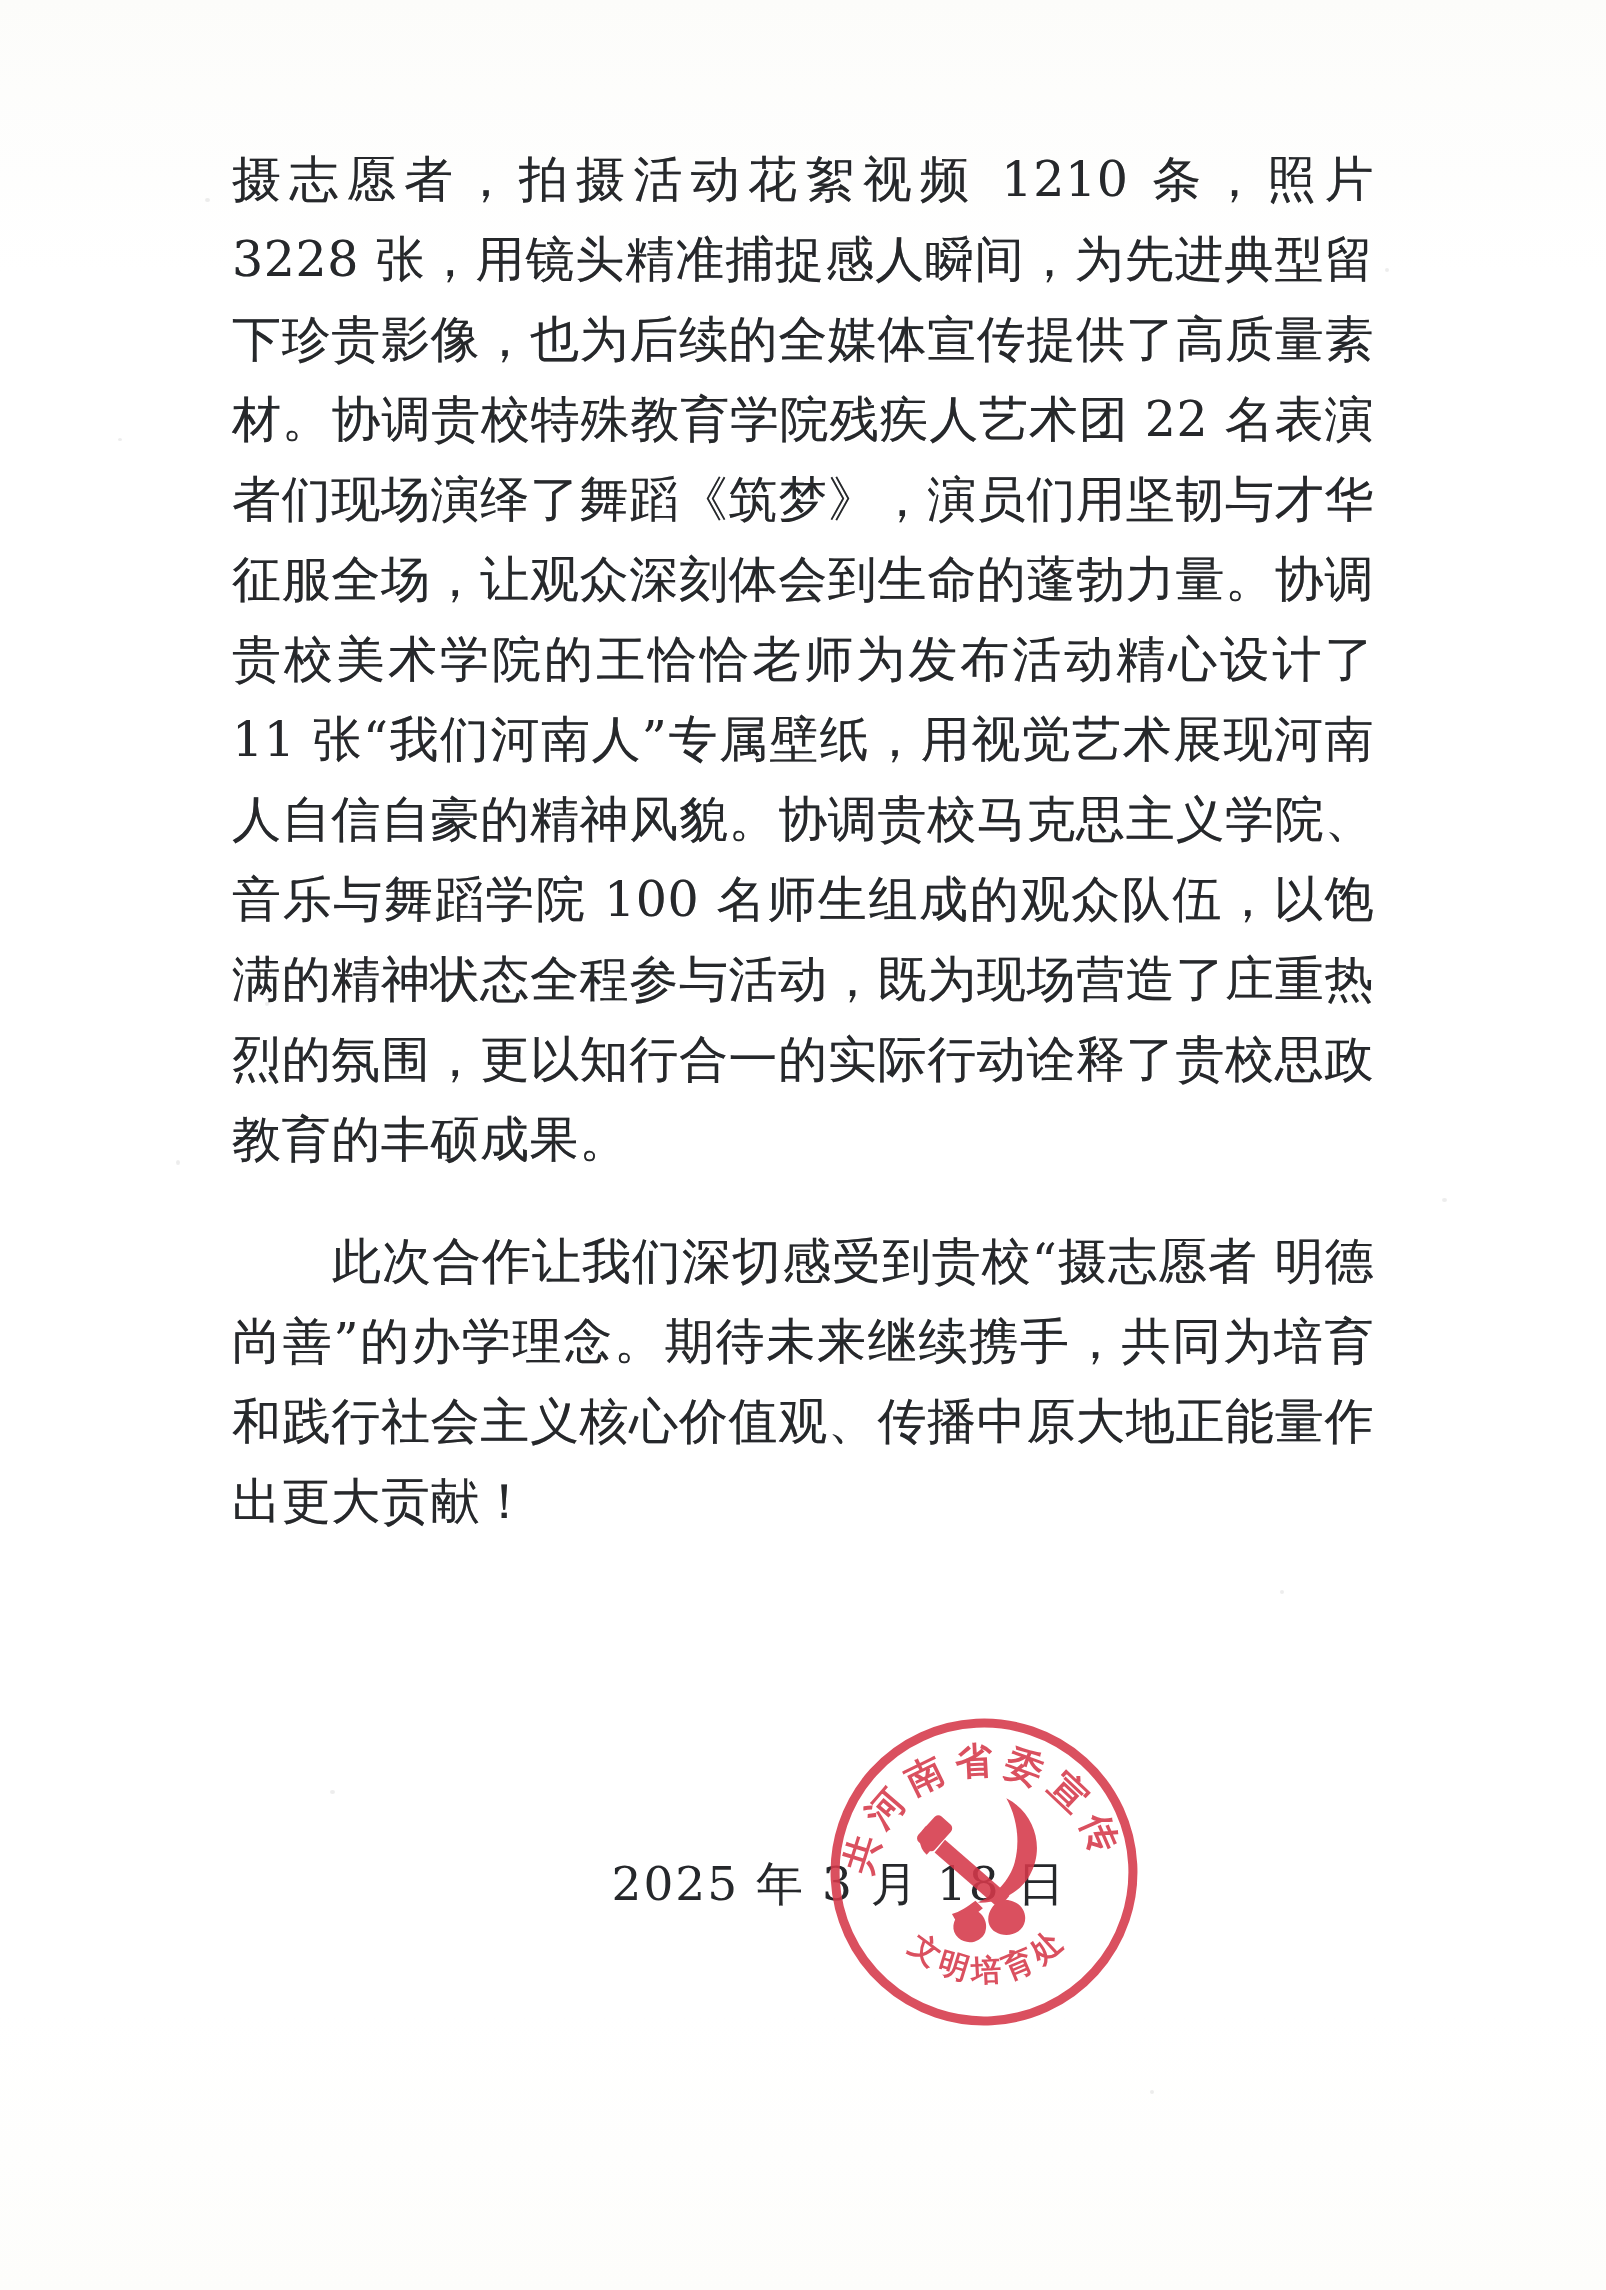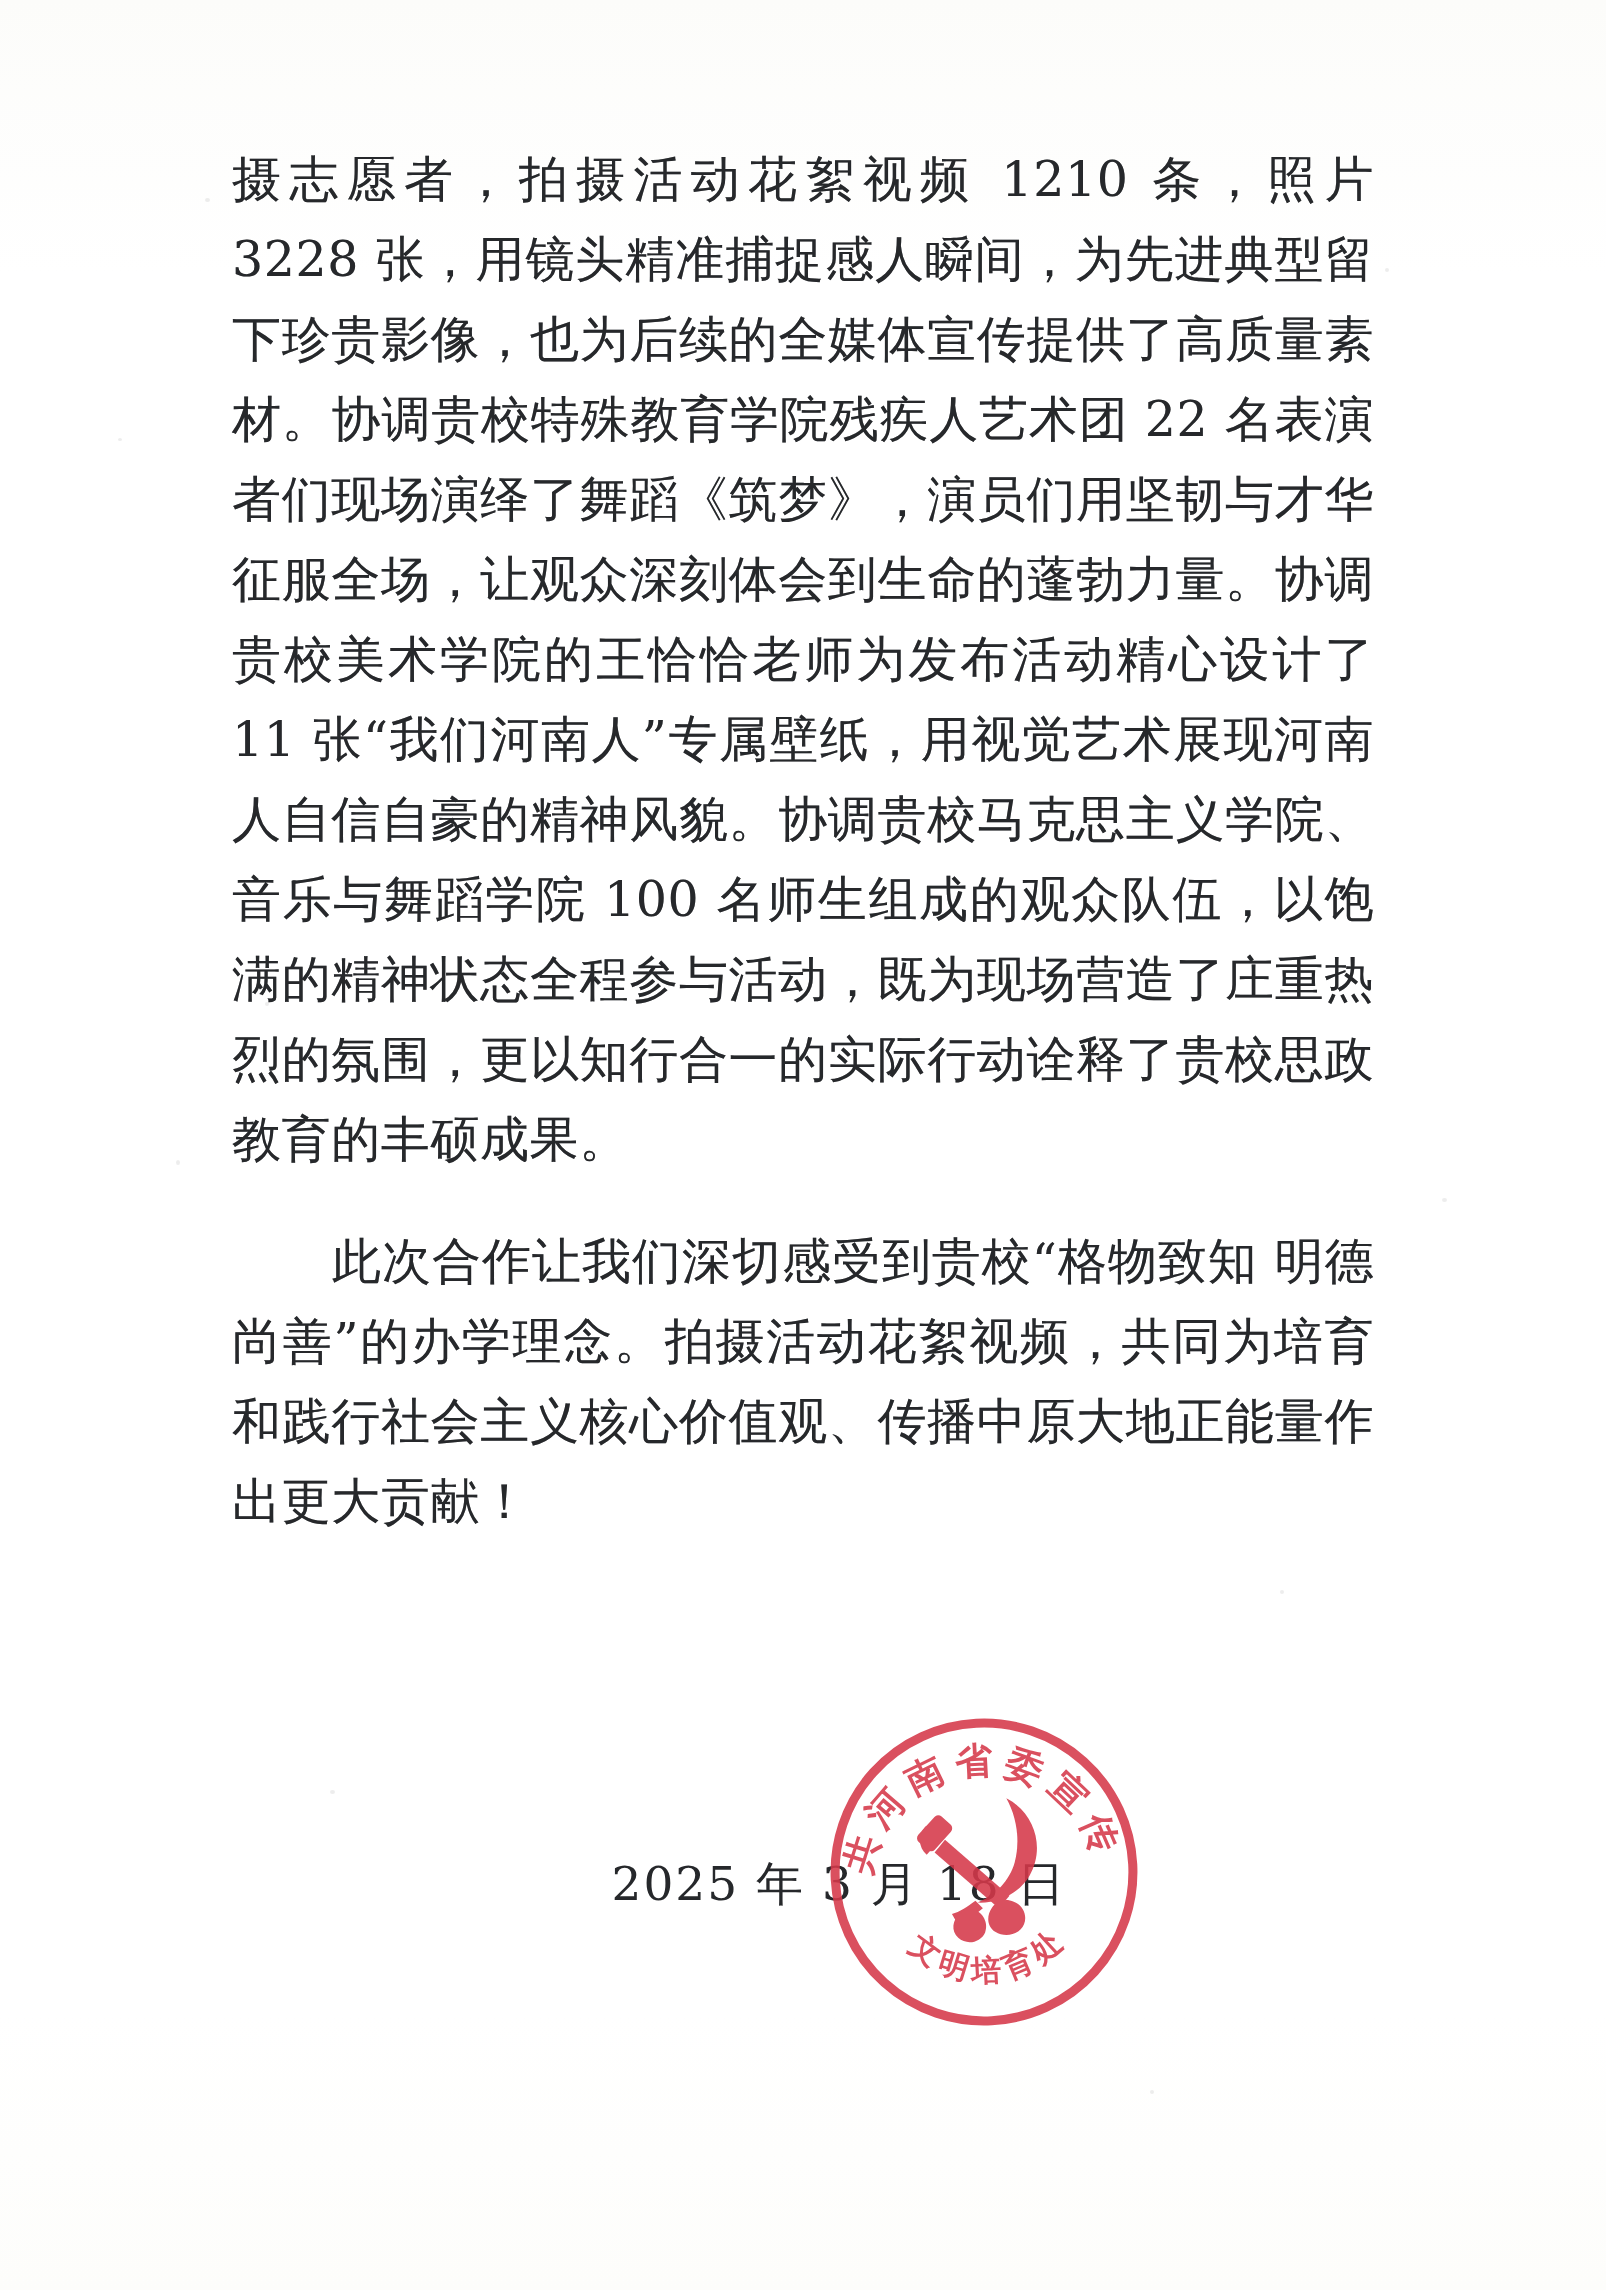--- a/index.html
+++ b/index.html
@@ -126,7 +126,7 @@
 
   <div class="body-text">
     <p class="para">摄志愿者，拍摄活动花絮视频 1210 条，照片 3228 张，用镜头精准捕捉感人瞬间，为先进典型留下珍贵影像，也为后续的全媒体宣传提供了高质量素材。协调贵校特殊教育学院残疾人艺术团 22 名表演者们现场演绎了舞蹈《筑梦》，演员们用坚韧与才华征服全场，让观众深刻体会到生命的蓬勃力量。协调贵校美术学院的王恰恰老师为发布活动精心设计了 11 张“我们河南人”专属壁纸，用视觉艺术展现河南人自信自豪的精神风貌。协调贵校马克思主义学院、音乐与舞蹈学院 100 名师生组成的观众队伍，以饱满的精神状态全程参与活动，既为现场营造了庄重热烈的氛围，更以知行合一的实际行动诠释了贵校思政教育的丰硕成果。</p>
-    <p class="para indent">此次合作让我们深切感受到贵校“格物致知 明德尚善”的办学理念。拍摄活动花絮视频，共同为培育和践行社会主义核心价值观、传播中原大地正能量作出更大贡献！</p>
+    <p class="para indent">此次合作让我们深切感受到贵校“摄志愿者 明德尚善”的办学理念。期待未来继续携手，共同为培育和践行社会主义核心价值观、传播中原大地正能量作出更大贡献！</p>
   </div>
 
   <div class="signature-block">

